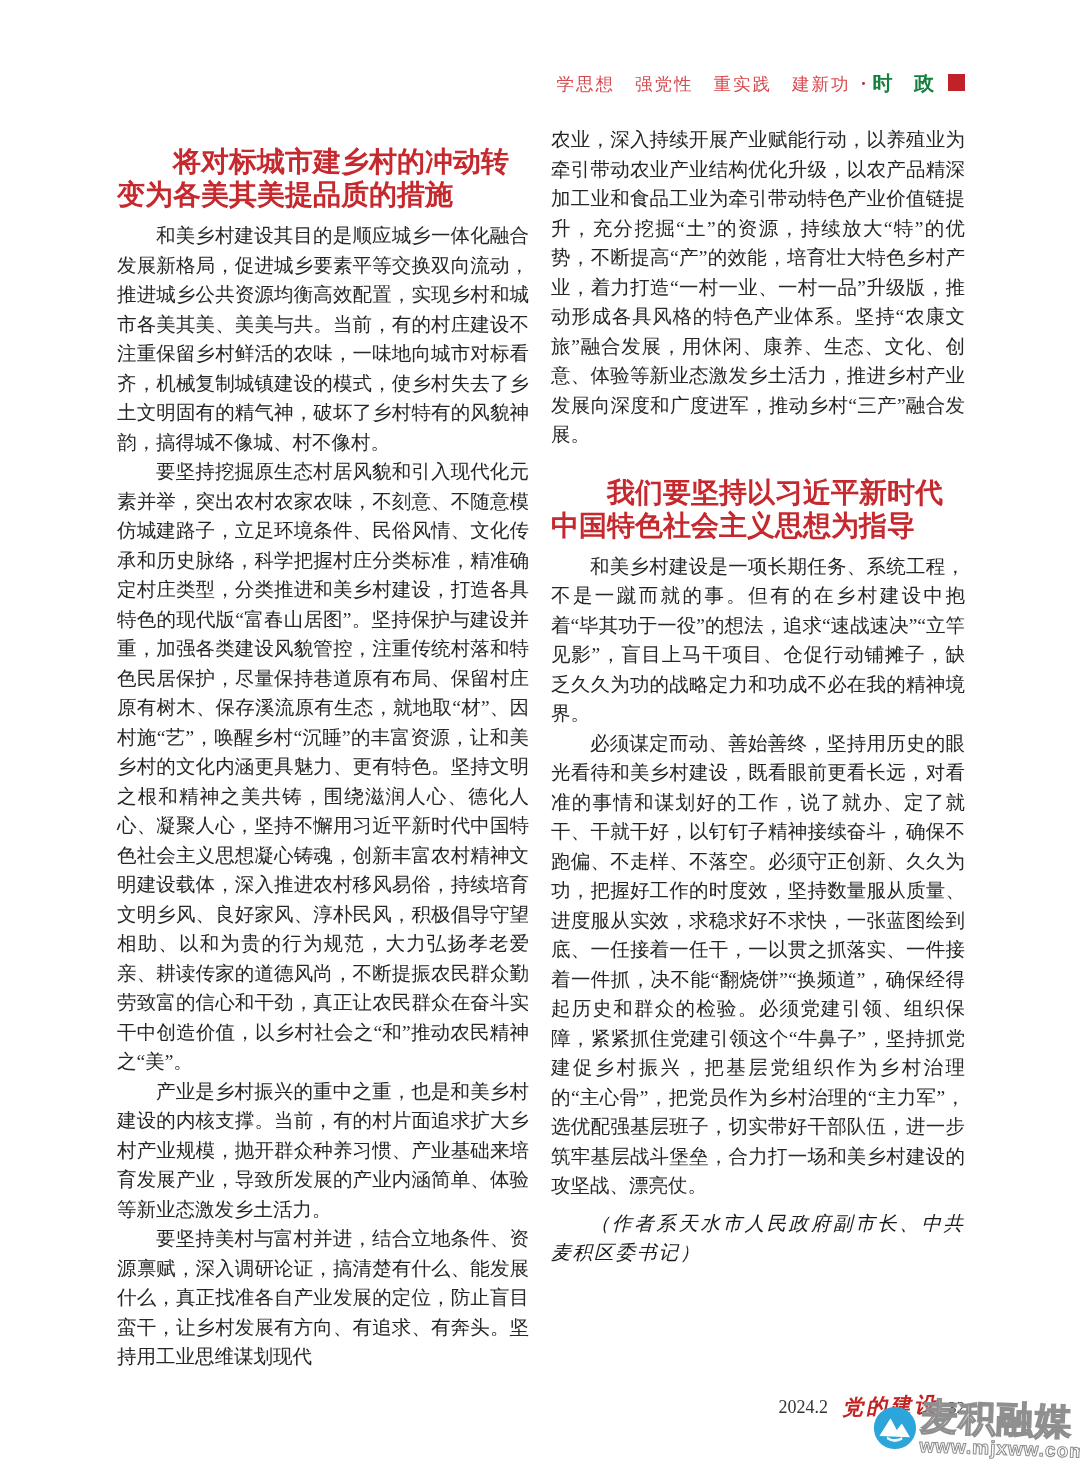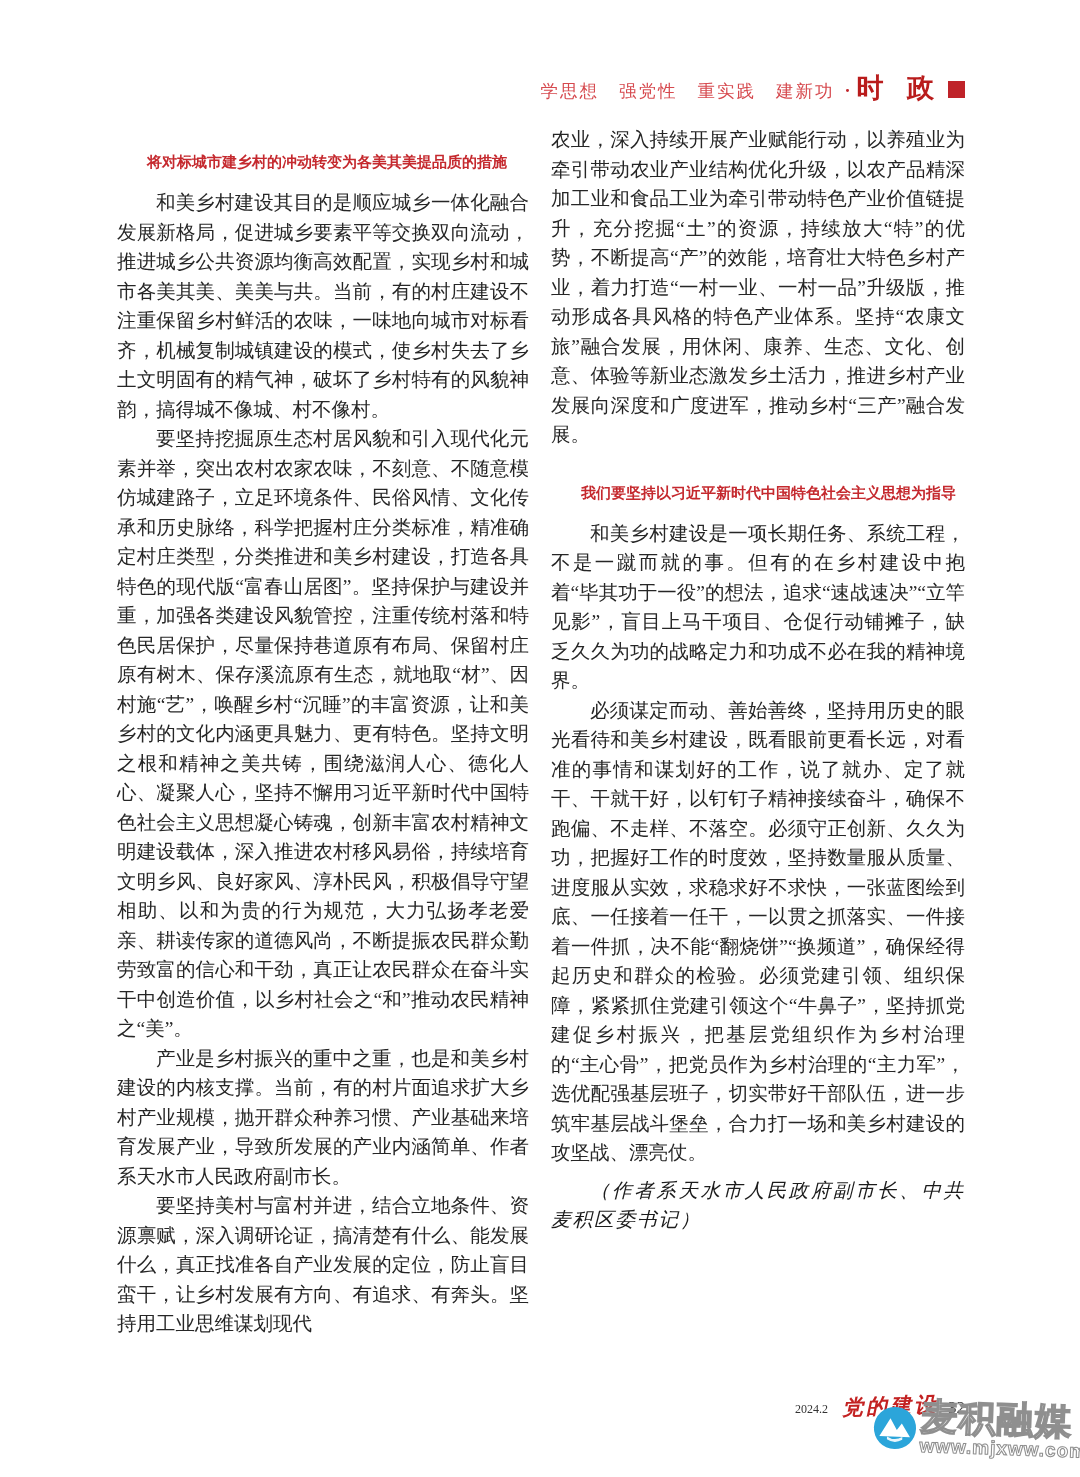--- a/index.html
+++ b/index.html
@@ -34,9 +34,9 @@
   }
   .header .section{
     font-family:"Liberation Sans","DejaVu Sans",sans-serif;
-    font-size:27px;
-    font-weight:bold;
-    color:#b91c1c;
+    font-size:20px;
+    font-weight:bold;
+    color:#15803d;
     letter-spacing:8px;
   }
   .header .red-square{

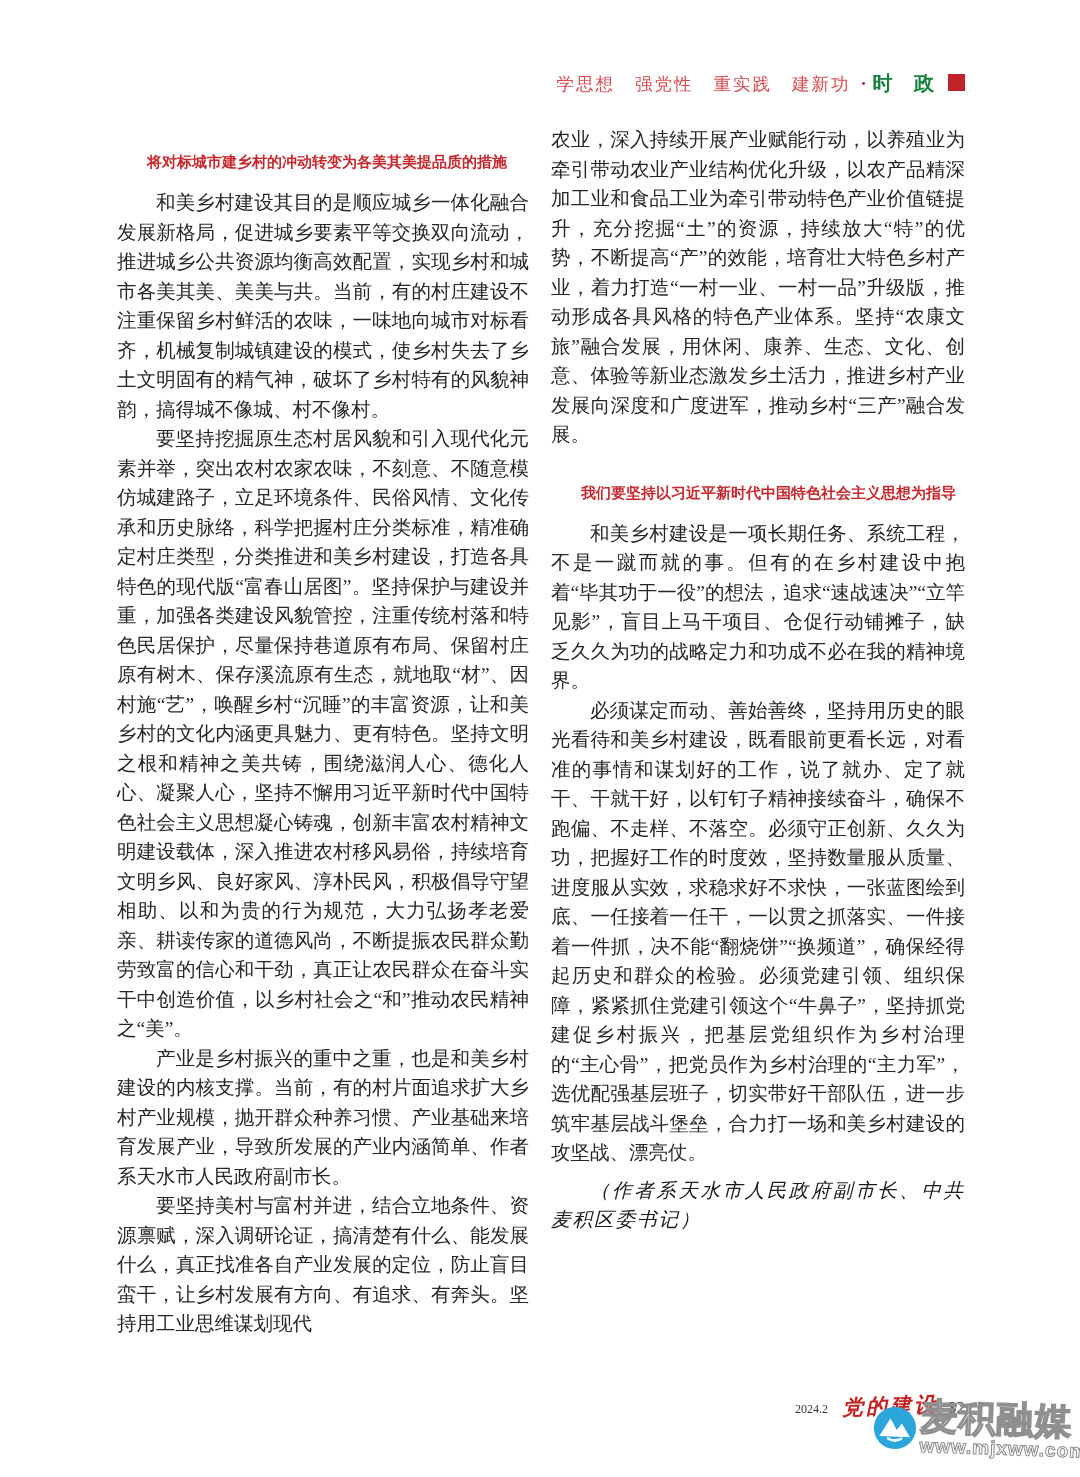--- a/index.html
+++ b/index.html
@@ -61,7 +61,7 @@
     font-family:"Liberation Sans","DejaVu Sans",sans-serif;
     font-weight:bold;
     color:#c5292e;
-    font-size:15px;
+    font-size:28px;
     line-height:33px;
     text-indent:2em;
     text-align:left;

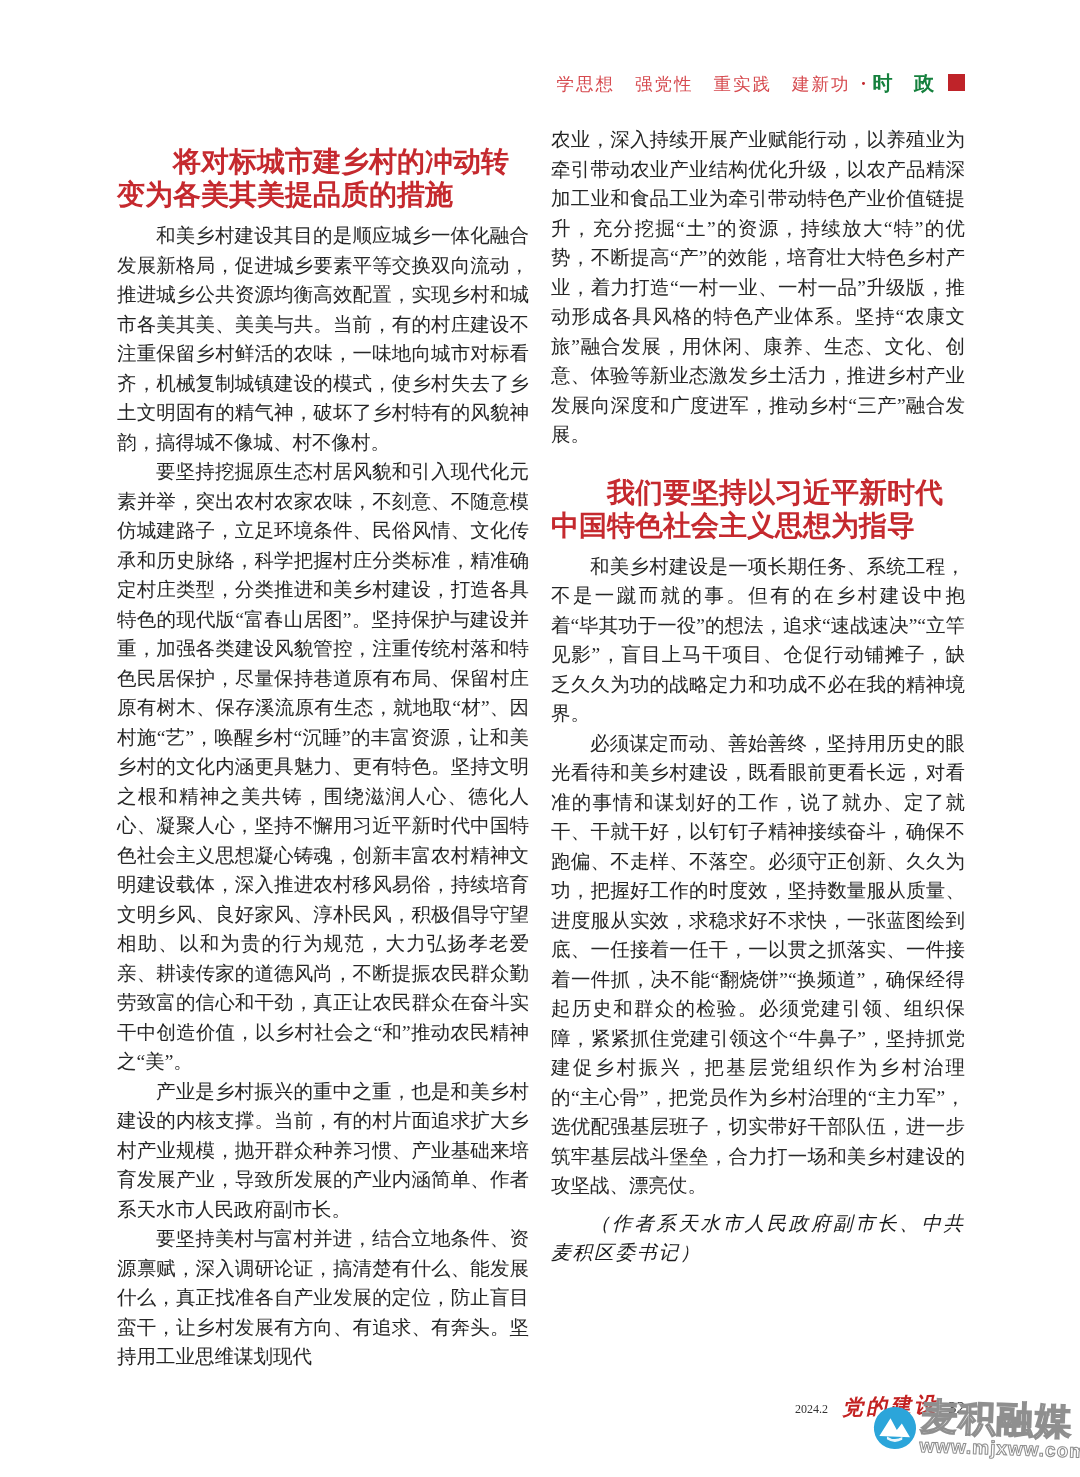--- a/index.html
+++ b/index.html
@@ -169,7 +169,7 @@
       <div class="heading">将对标城市建乡村的冲动转变为各美其美提品质的措施</div>
       <div class="para">和美乡村建设其目的是顺应城乡一体化融合发展新格局，促进城乡要素平等交换双向流动，推进城乡公共资源均衡高效配置，实现乡村和城市各美其美、美美与共。当前，有的村庄建设不注重保留乡村鲜活的农味，一味地向城市对标看齐，机械复制城镇建设的模式，使乡村失去了乡土文明固有的精气神，破坏了乡村特有的风貌神韵，搞得城不像城、村不像村。</div>
       <div class="para">要坚持挖掘原生态村居风貌和引入现代化元素并举，突出农村农家农味，不刻意、不随意模仿城建路子，立足环境条件、民俗风情、文化传承和历史脉络，科学把握村庄分类标准，精准确定村庄类型，分类推进和美乡村建设，打造各具特色的现代版“富春山居图”。坚持保护与建设并重，加强各类建设风貌管控，注重传统村落和特色民居保护，尽量保持巷道原有布局、保留村庄原有树木、保存溪流原有生态，就地取“材”、因村施“艺”，唤醒乡村“沉睡”的丰富资源，让和美乡村的文化内涵更具魅力、更有特色。坚持文明之根和精神之美共铸，围绕滋润人心、德化人心、凝聚人心，坚持不懈用习近平新时代中国特色社会主义思想凝心铸魂，创新丰富农村精神文明建设载体，深入推进农村移风易俗，持续培育文明乡风、良好家风、淳朴民风，积极倡导守望相助、以和为贵的行为规范，大力弘扬孝老爱亲、耕读传家的道德风尚，不断提振农民群众勤劳致富的信心和干劲，真正让农民群众在奋斗实干中创造价值，以乡村社会之“和”推动农民精神之“美”。</div>
-      <div class="para">产业是乡村振兴的重中之重，也是和美乡村建设的内核支撑。当前，有的村片面追求扩大乡村产业规模，抛开群众种养习惯、产业基础来培育发展产业，导致所发展的产业内涵简单、作者系天水市人民政府副市长。</div>
+      <div class="para">产业是乡村振兴的重中之重，也是和美乡村建设的内核支撑。当前，有的村片面追求扩大乡村产业规模，抛开群众种养习惯、产业基础来培育发展产业，导致所发展的产业内涵简单、体验等新业态激发乡土活力。</div>
       <div class="para">要坚持美村与富村并进，结合立地条件、资源禀赋，深入调研论证，搞清楚有什么、能发展什么，真正找准各自产业发展的定位，防止盲目蛮干，让乡村发展有方向、有追求、有奔头。坚持用工业思维谋划现代</div>
     </div>
 

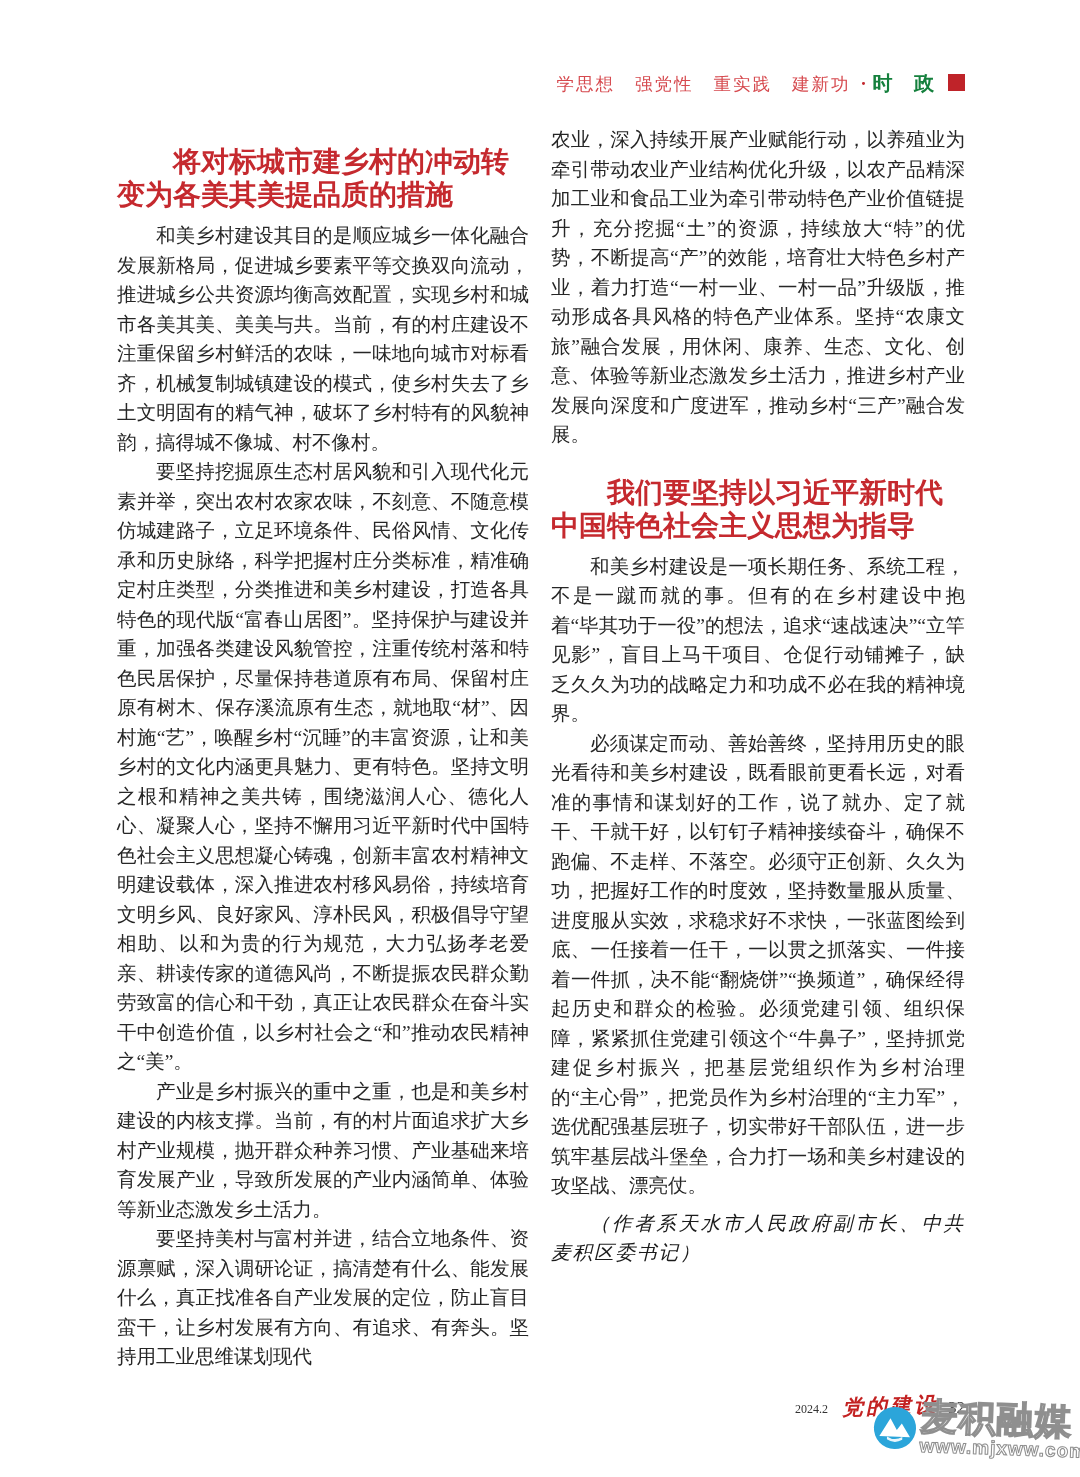--- a/index.html
+++ b/index.html
@@ -102,7 +102,7 @@
     z-index:1;
   }
   .footer .issue{
-    font-size:12px;
+    font-size:18px;
     color:#333333;
     margin-right:14px;
   }

